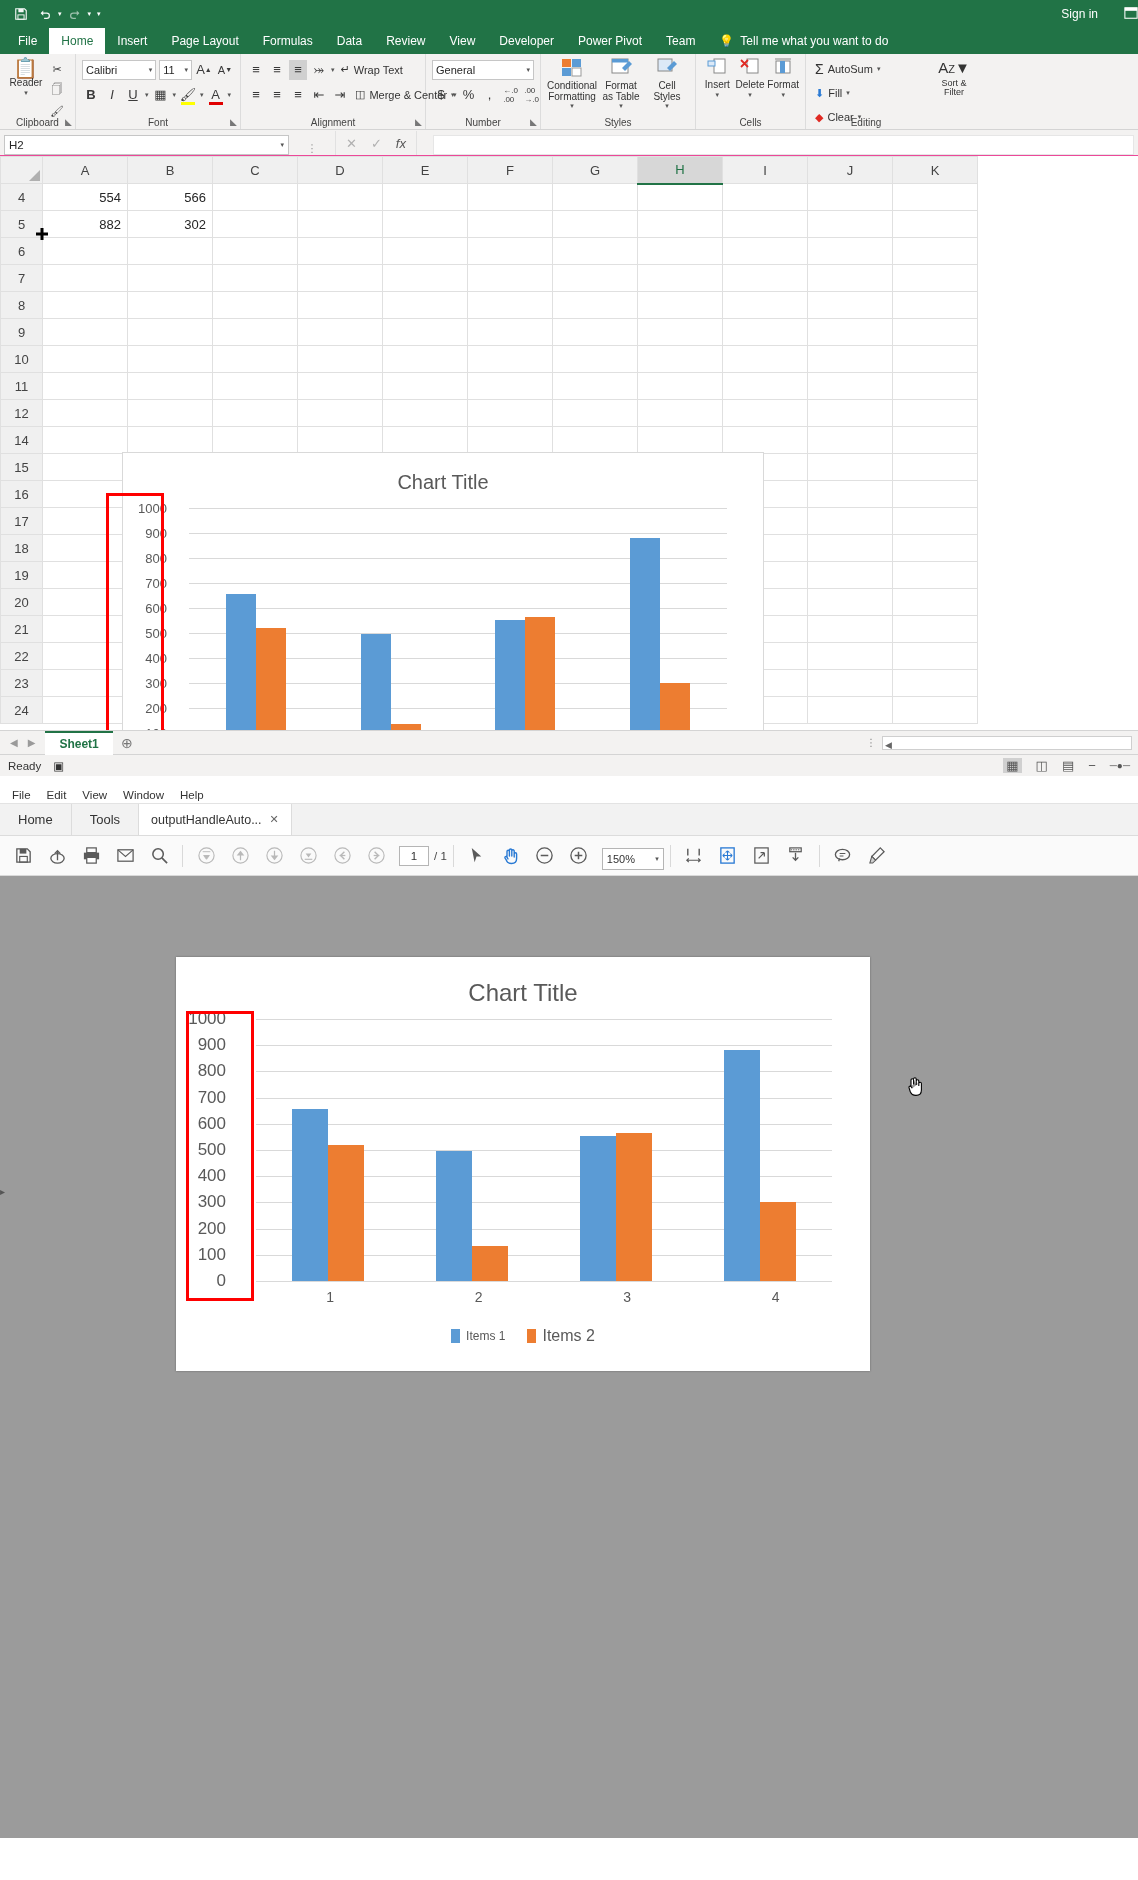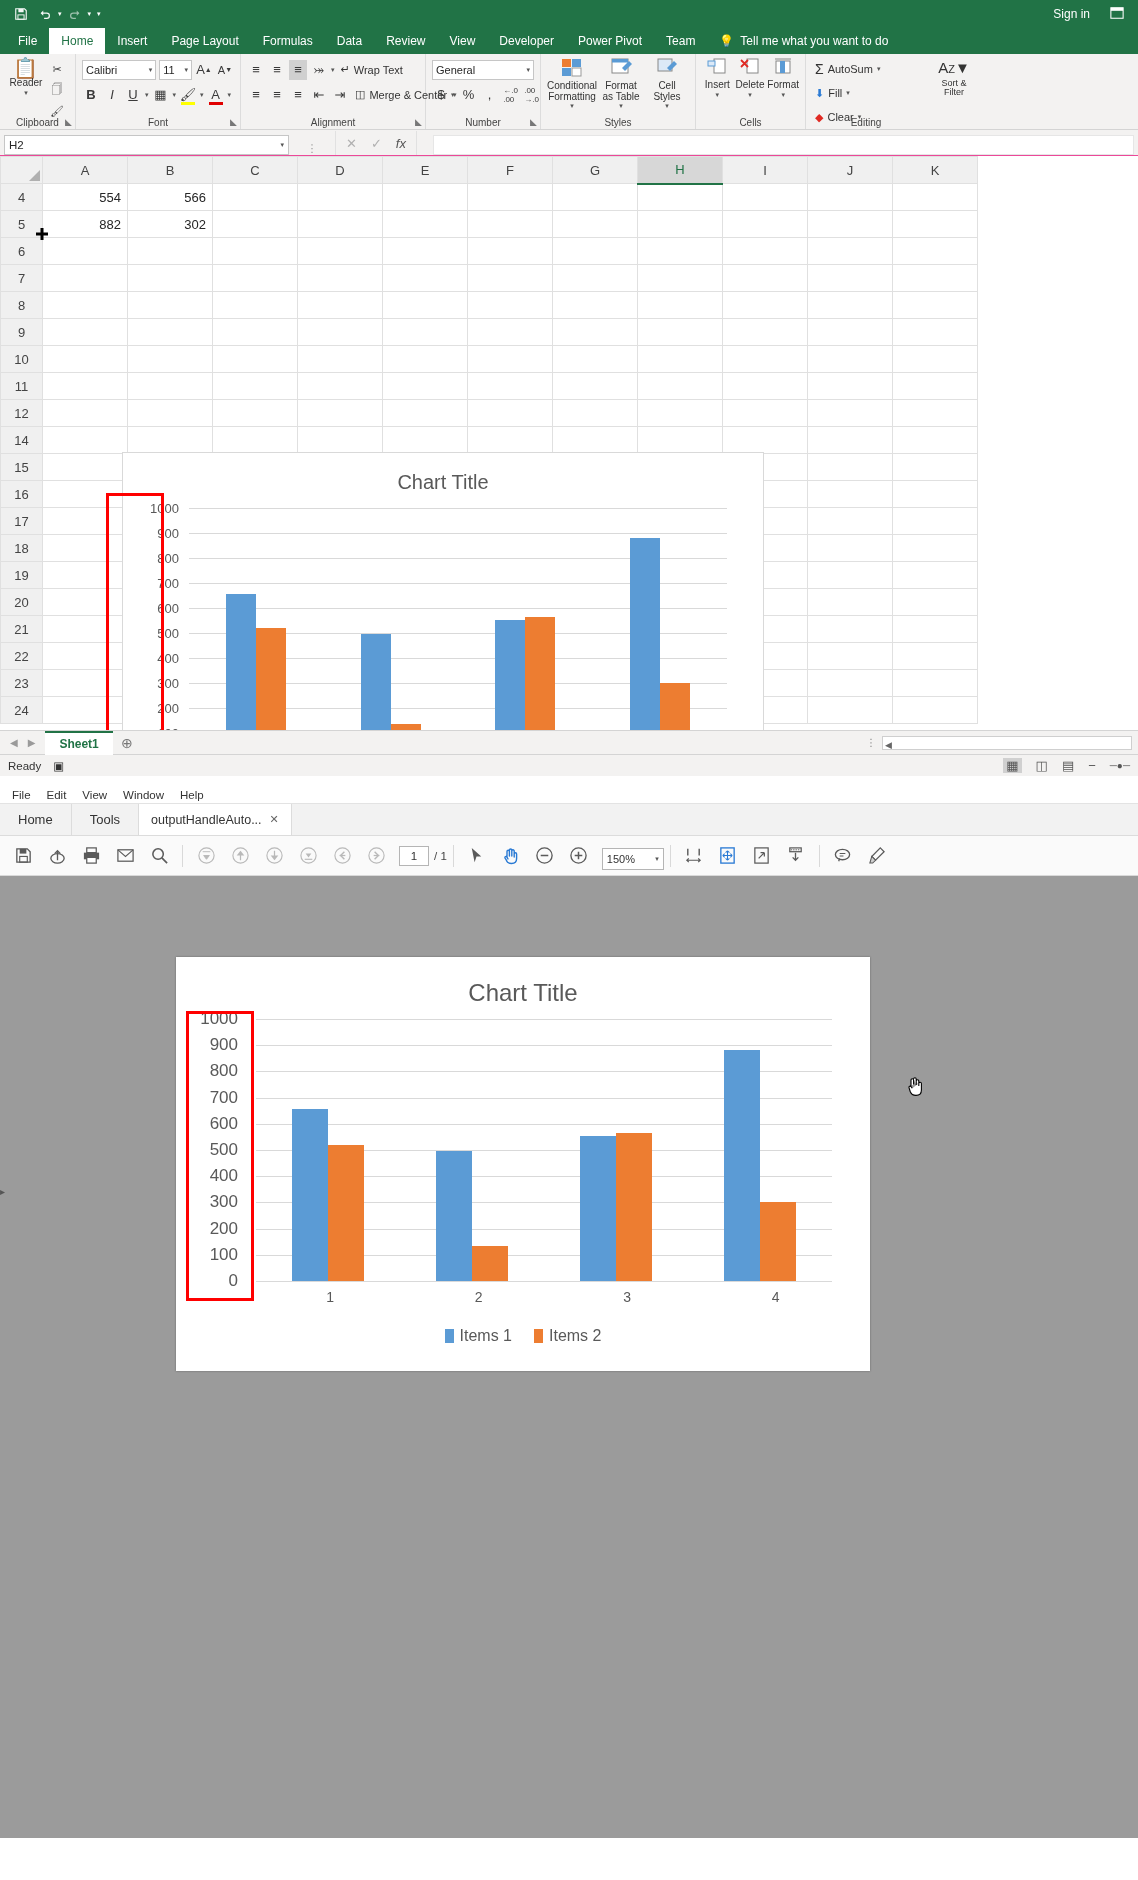--- a/index.html
+++ b/index.html
@@ -12,7 +12,7 @@
   .qat { display:flex; align-items:center; gap:2px; padding-left:10px; }
   .qat-btn { width:22px; height:22px; display:flex; align-items:center; justify-content:center; color:#fff; opacity:.95; font-size:14px; }
   .xl-doc-title { position:absolute; left:0; right:0; text-align:center; font-size:12.5px; pointer-events:none; }
-  .xl-right { margin-left:auto; display:flex; align-items:center; gap:20px; padding-right:14px; font-size:12px; }
+  .xl-right { margin-left:auto; display:flex; align-items:center; gap:26px; font-size:12px; }
   .xl-ribbon-tabs { height:26px; background:#217346; display:flex; align-items:stretch; padding-left:6px; }
   .xl-tab { padding:0 12px; display:flex; align-items:center; color:#fff; font-size:12px; white-space:nowrap; }
   .xl-tab.active { background:#fff; color:#217346; }

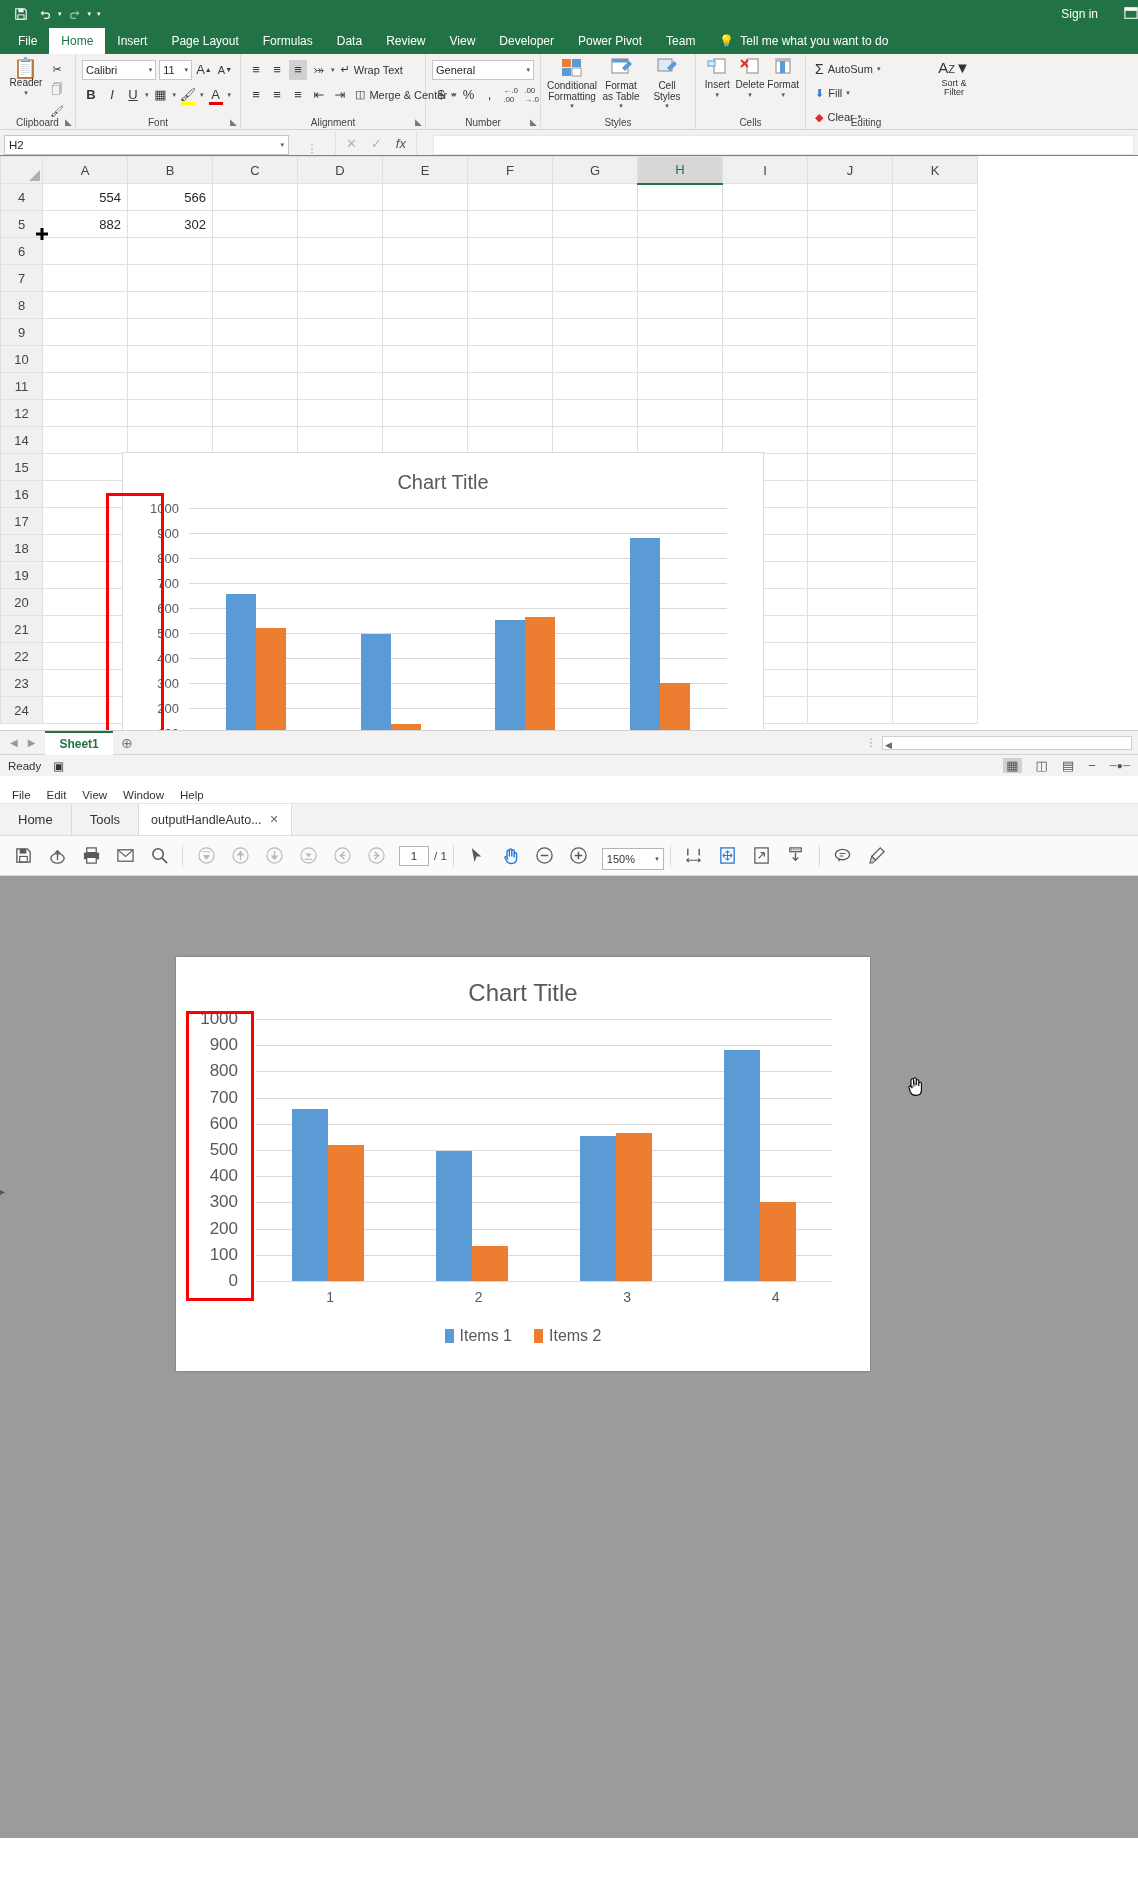--- a/index.html
+++ b/index.html
@@ -54,7 +54,7 @@
   .chart-title { text-align:center; font-size:20px; color:#595959; font-weight:normal; padding-top:18px; font-family:"Liberation Sans", sans-serif; }
   .plot { position:relative; margin:14px 18px 0 0; }
   .ylabels { position:absolute; left:0; top:0; width:52px; text-align:right; }
-  .ylab { position:absolute; right:4px; font-size:13px; color:#595959; transform:translateY(-50%); }
+  .ylab { position:absolute; right:16px; font-size:13px; color:#595959; transform:translateY(-50%); }
   .gridline { position:absolute; left:0; right:0; height:1px; background:#d9d9d9; }
   .bars { position:absolute; left:0; right:0; bottom:0; display:flex; }
   .catgroup { flex:1; display:flex; align-items:flex-end; justify-content:center; gap:0; height:100%; }

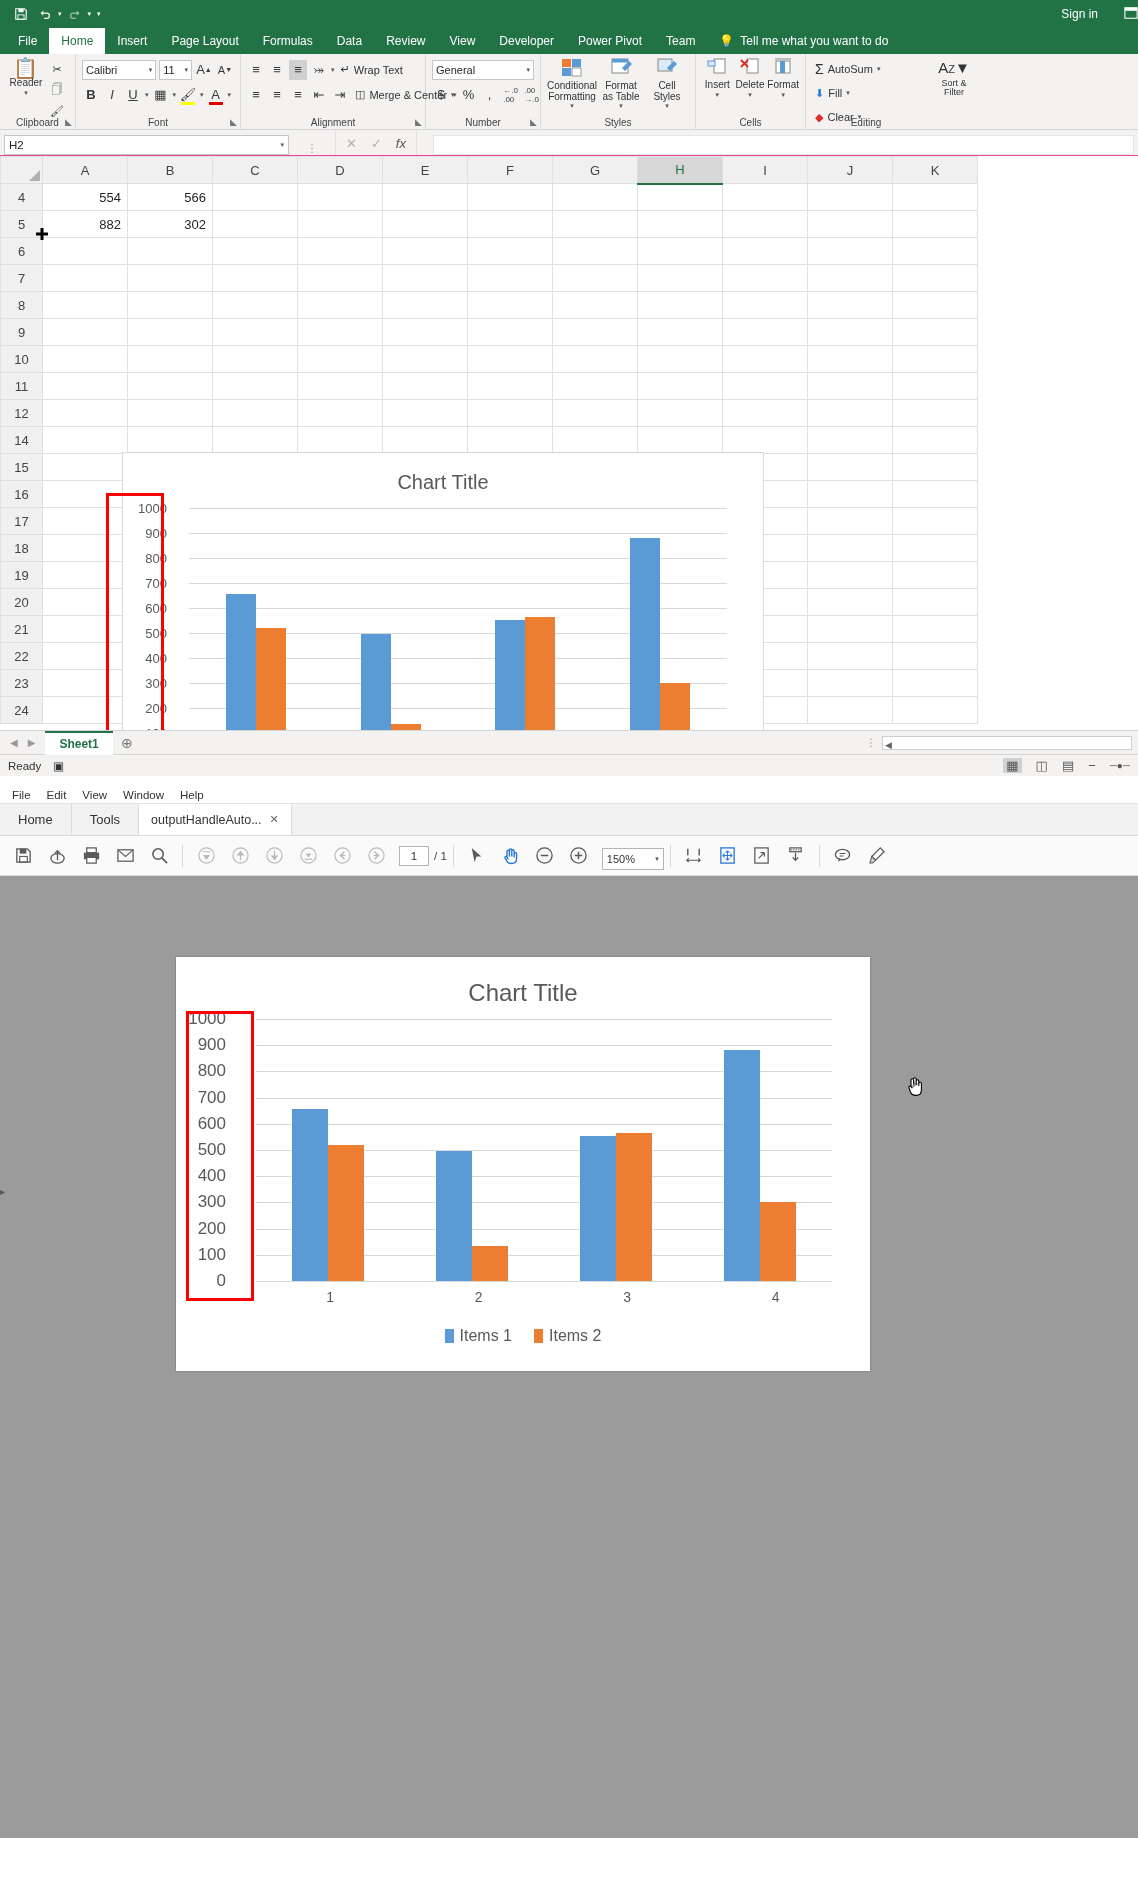--- a/index.html
+++ b/index.html
@@ -1003,7 +1003,7 @@
       <div class="legend" id="pdf-legend" style="margin-top:22px; gap:22px;">
           <div class="leg-item">
             <span class="leg-swatch" style="background: rgb(91, 155, 213);"></span>
-            <span style="font-size: 16px;">Items 1</span>
+            <span style="font-size: 12px;">Items 1</span>
           </div>
           <div class="leg-item">
             <span class="leg-swatch" style="background: rgb(237, 125, 49);"></span>

